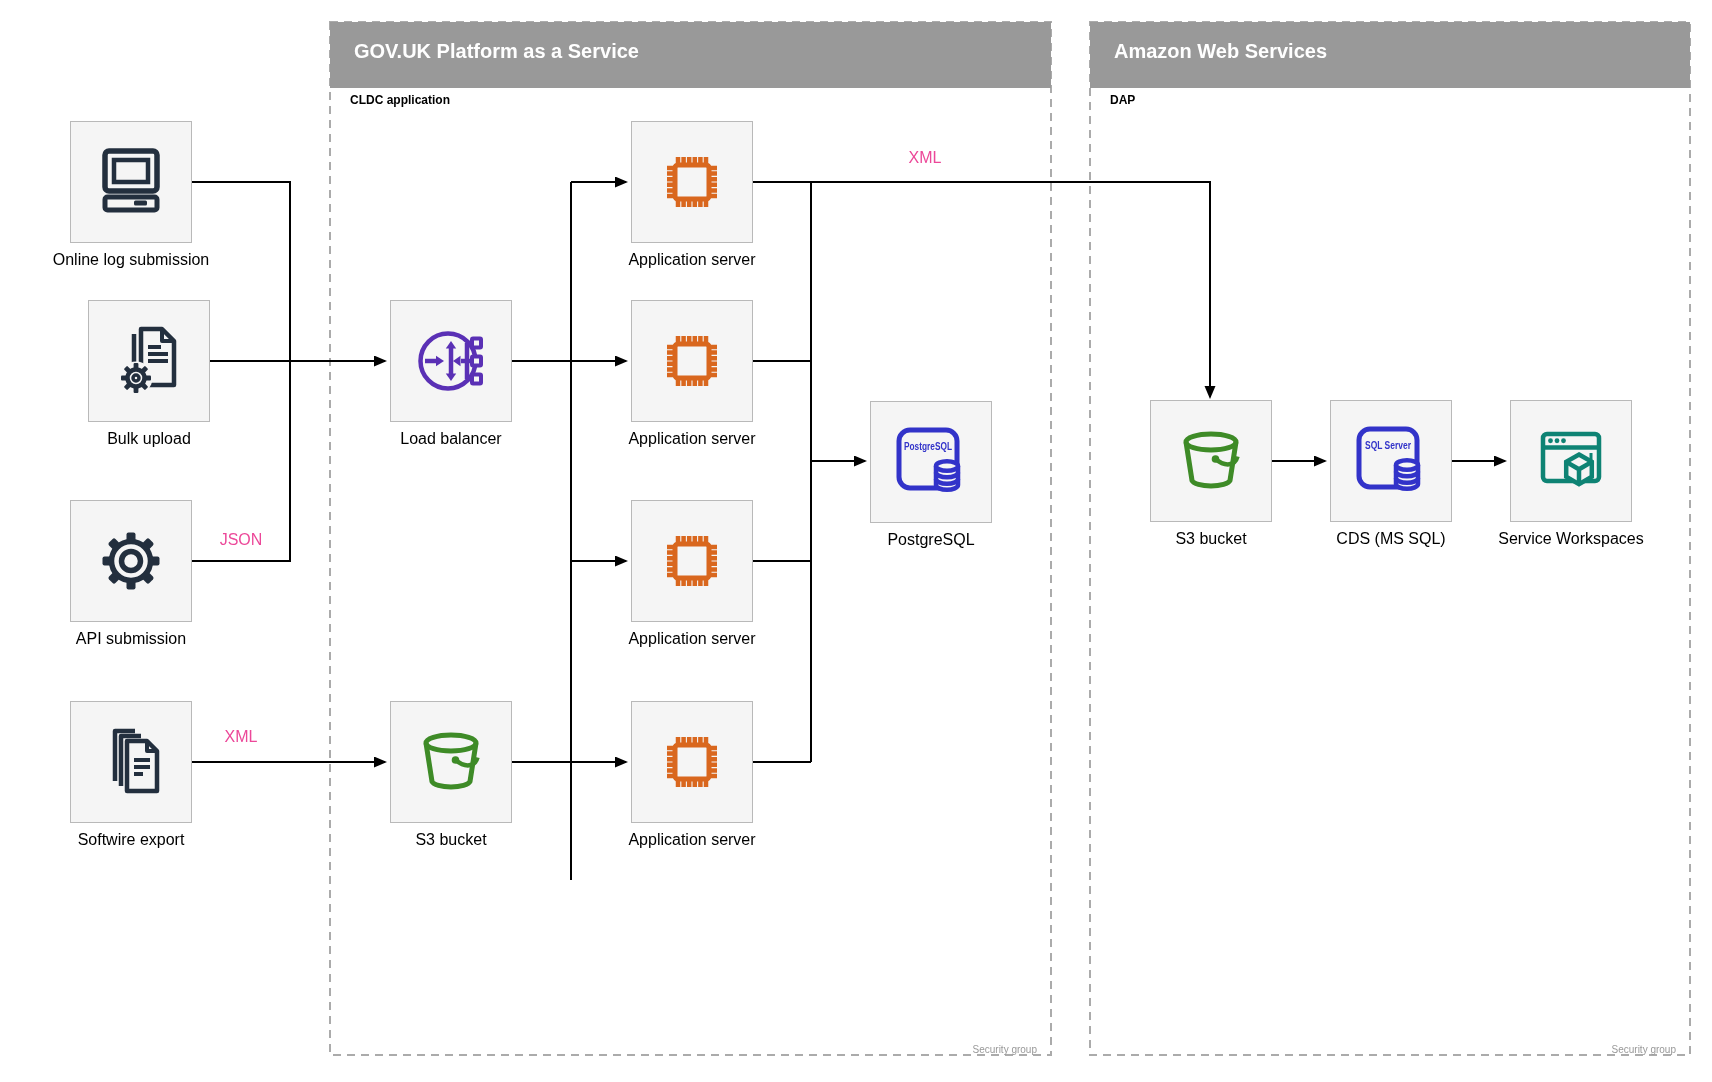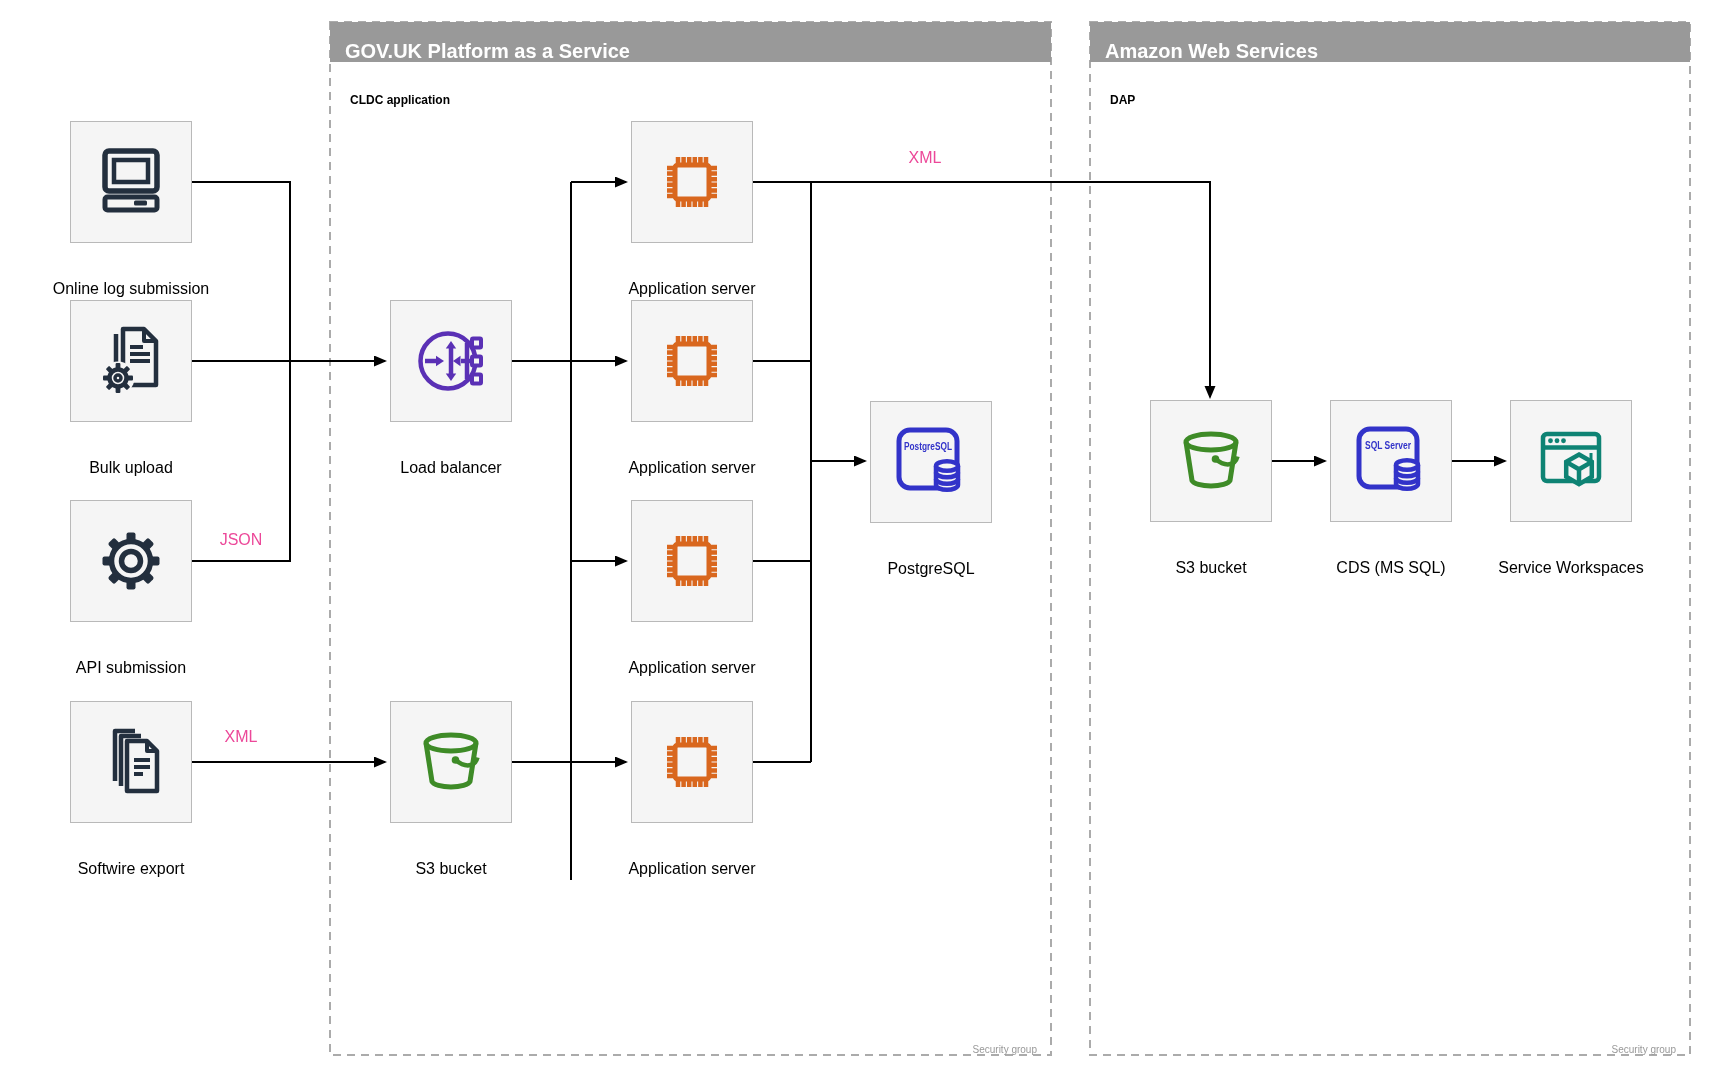--- a/index.html
+++ b/index.html
@@ -7,8 +7,8 @@
   #canvas{position:absolute;inset:0;width:1712px;height:1082px;}
   svg.edges{position:absolute;left:0;top:0;z-index:1;}
   .container{position:absolute;z-index:2;}
-  .bar{position:absolute;top:0;left:0;right:0;height:40px;background:var(--container-bar,#999);
-       color:#fff;font-weight:bold;font-size:20px;line-height:58px;padding-left:15px;box-sizing:border-box;
+  .bar{position:absolute;top:0;left:0;right:0;height:66px;background:var(--container-bar,#999);
+       color:#fff;font-weight:bold;font-size:20px;line-height:58px;padding-left:24px;box-sizing:border-box;
        white-space:nowrap;}
   .subtitle{position:absolute;left:20px;top:71px;font-weight:bold;font-size:12px;color:#000;white-space:nowrap;}
   .footer{position:absolute;right:14px;bottom:0;font-size:10px;color:var(--footer-text,#999);white-space:nowrap;}

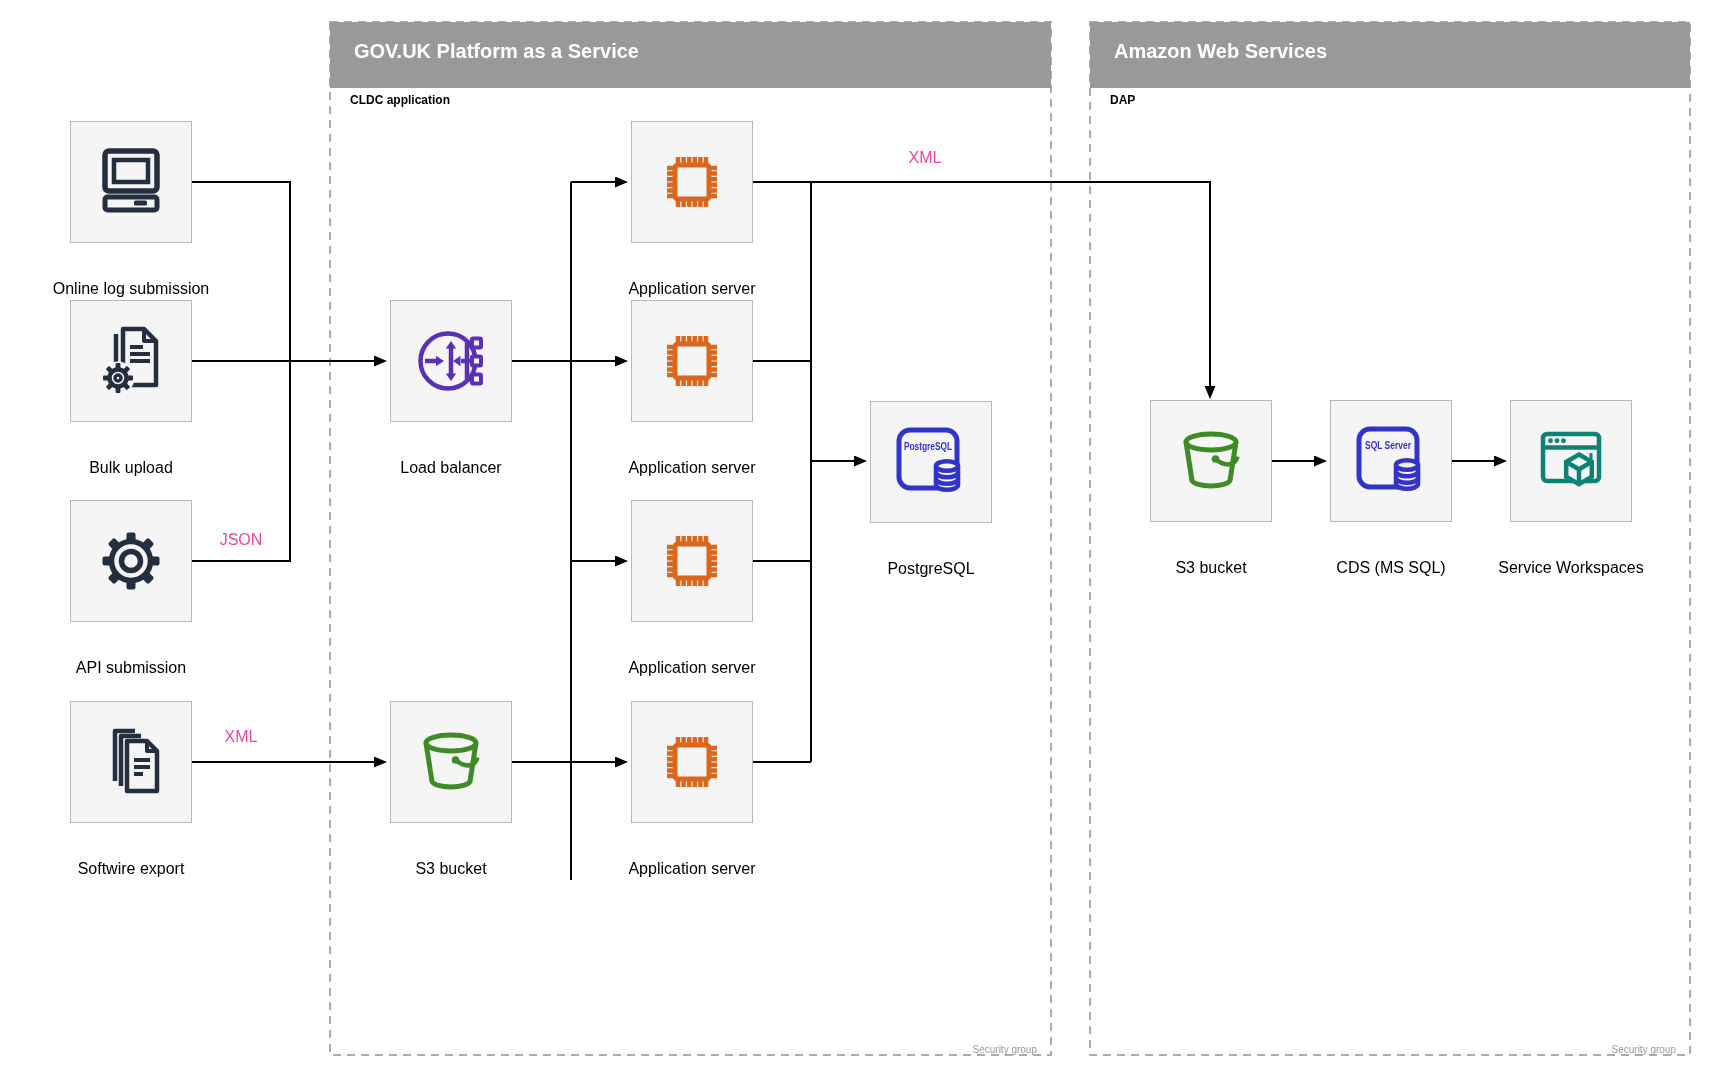--- a/index.html
+++ b/index.html
@@ -17,7 +17,7 @@
        box-sizing:border-box;display:flex;align-items:center;justify-content:center;}
   .ic{width:80px;height:80px;display:block;}
   .lbl{position:absolute;top:130px;left:50%;transform:translateX(-50%);width:240px;text-align:center;
-       font-size:16px;color:#000;white-space:nowrap;margin-top:29px;}
+       font-size:16px;color:#000;white-space:nowrap;}
   .edge-label{position:absolute;width:90px;text-align:center;font-size:16px;color:#ec4899;z-index:4;white-space:nowrap;}
   .navy{color:var(--icon-navy,#232F3E);}
   .orange{color:var(--icon-orange,#D9671E);}

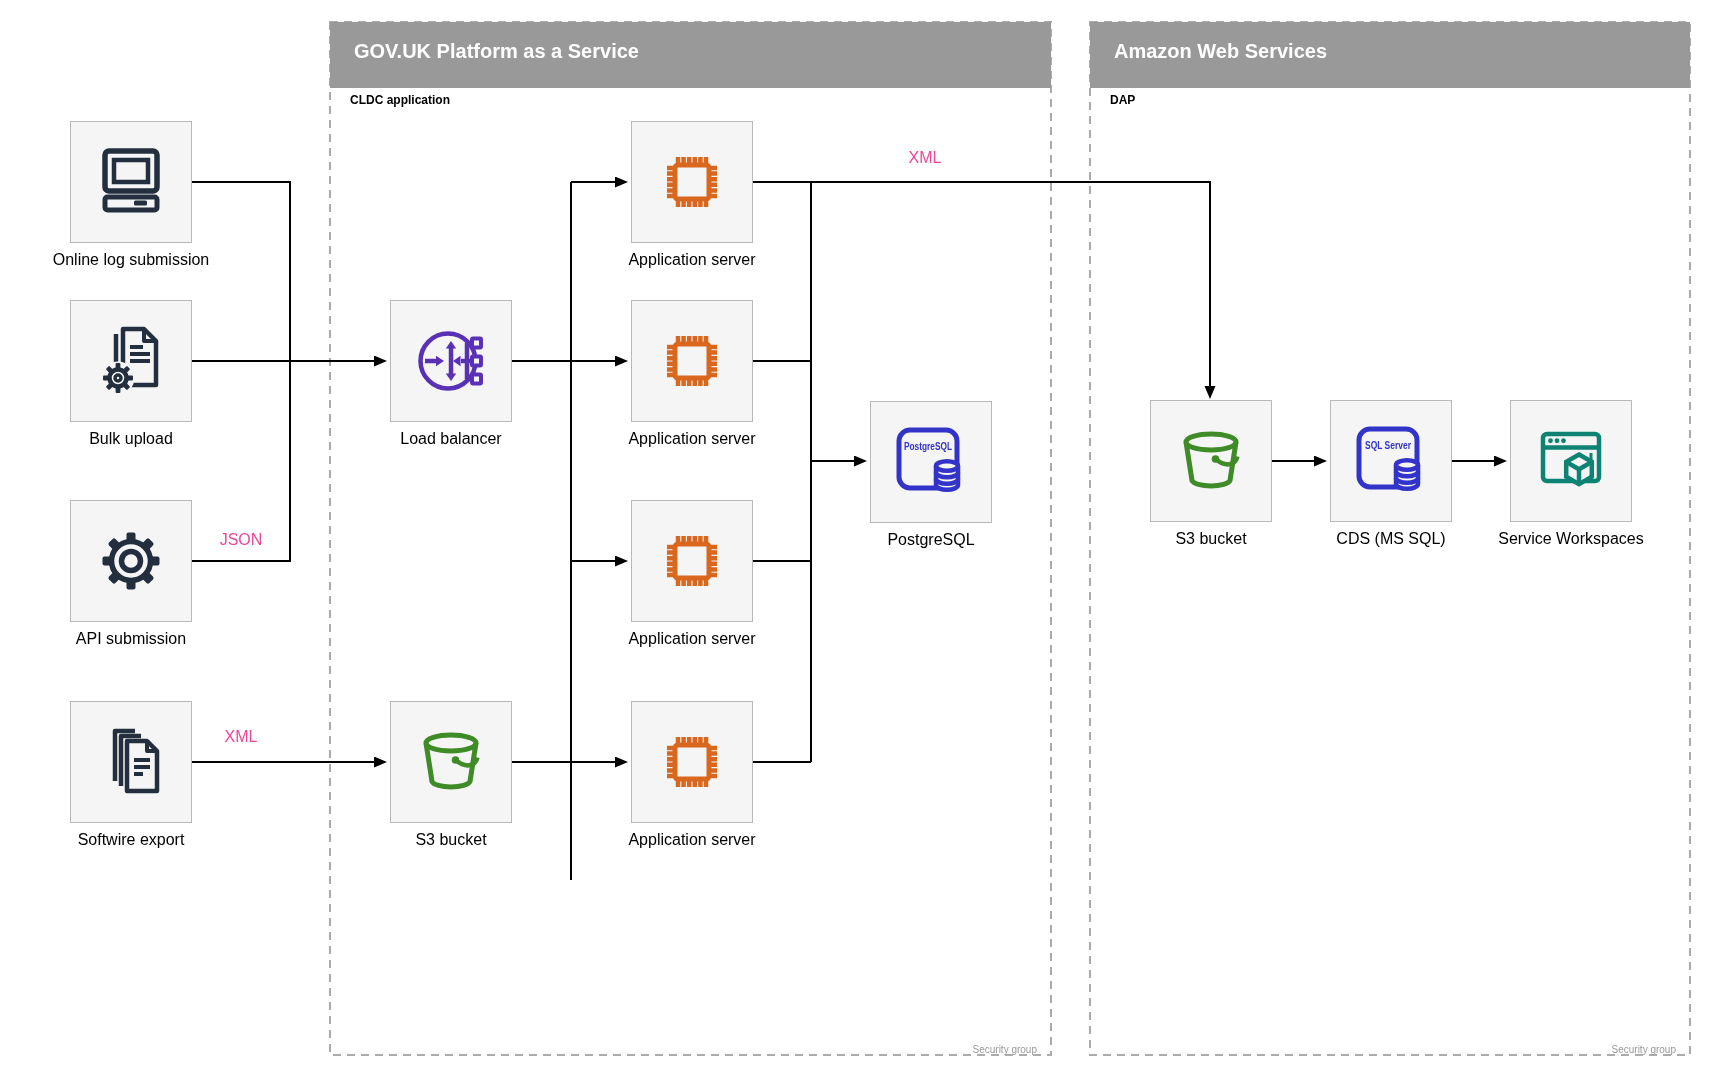--- a/index.html
+++ b/index.html
@@ -91,7 +91,7 @@
     <div class="lbl">Online log submission</div>
   </div>
 
-  <div class="node" style="left:70px;top:300px">
+  <div class="node" style="left:88px;top:300px">
     <div class="box">
       <svg class="ic navy" viewBox="0 0 80 80">
         <g fill="none" stroke="currentColor" stroke-width="4.5" stroke-linejoin="round">

